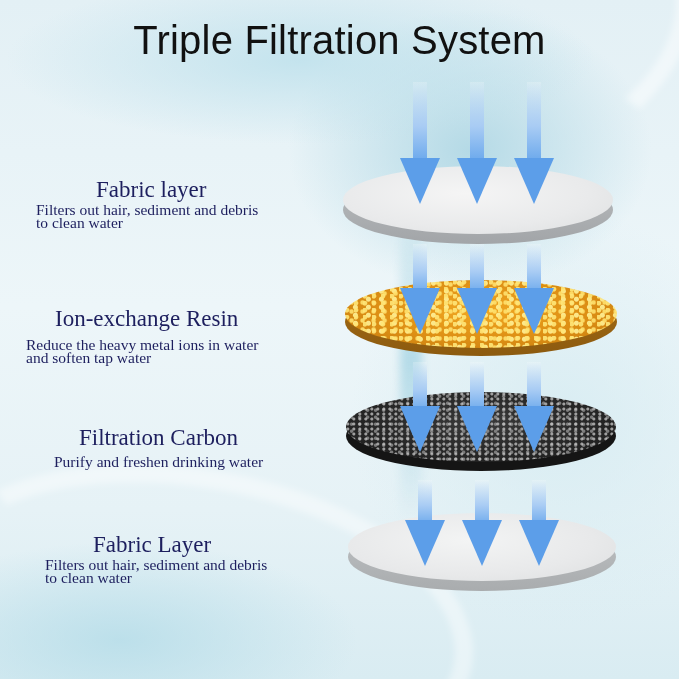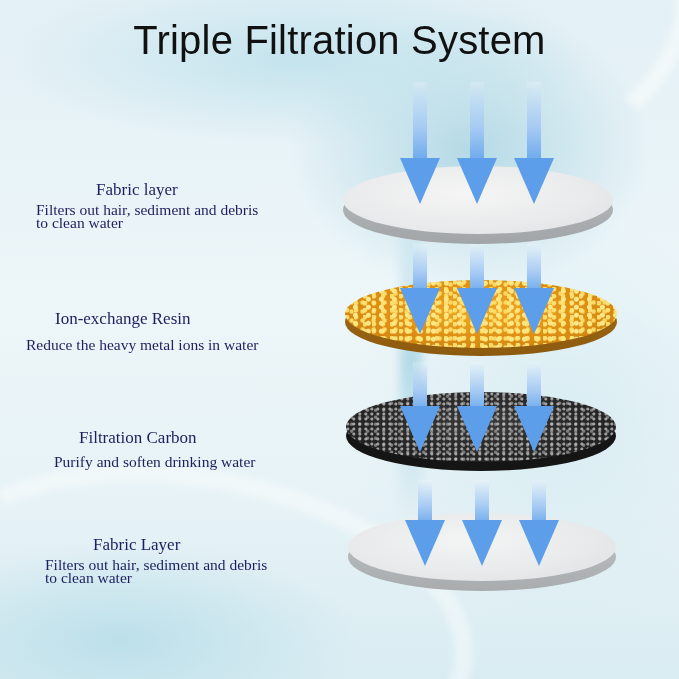--- a/index.html
+++ b/index.html
@@ -38,7 +38,7 @@
     }
 
     .label { position: absolute; color: #1d1f5e; font-family: "Liberation Serif", "DejaVu Serif", serif; }
-    .label .h { font-size: 17px; line-height: 26px; }
+    .label .h { font-size: 23px; line-height: 26px; }
     .label .d { font-size: 15.5px; line-height: 13px; }
     .l1 { left: 36px; top: 177px; }
     .l1 .h { padding-left: 60px; }

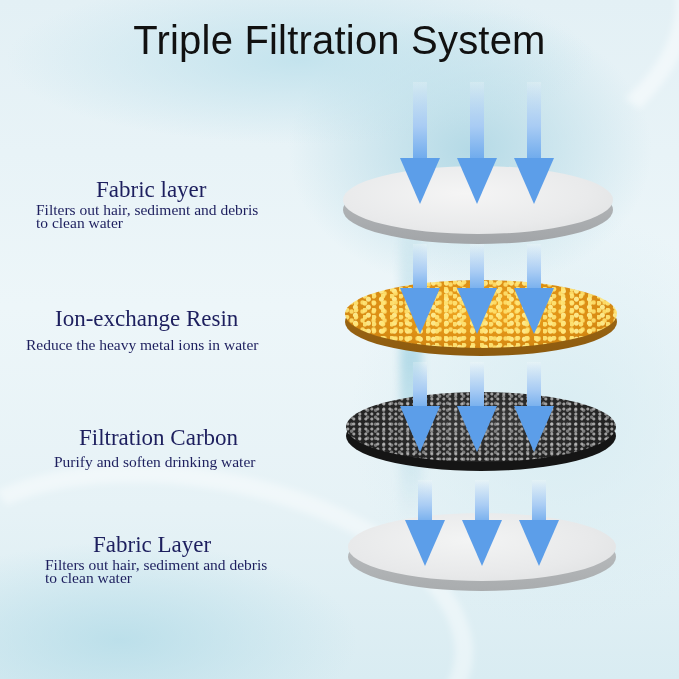--- a/index.html
+++ b/index.html
@@ -114,6 +114,7 @@
 <div class="label l2">
   <div class="h">Ion-exchange Resin</div>
   <div class="d">Reduce the heavy metal ions in water</div>
+  <div class="d">and soften tap water</div>
 </div>
 
 <div class="label l3">

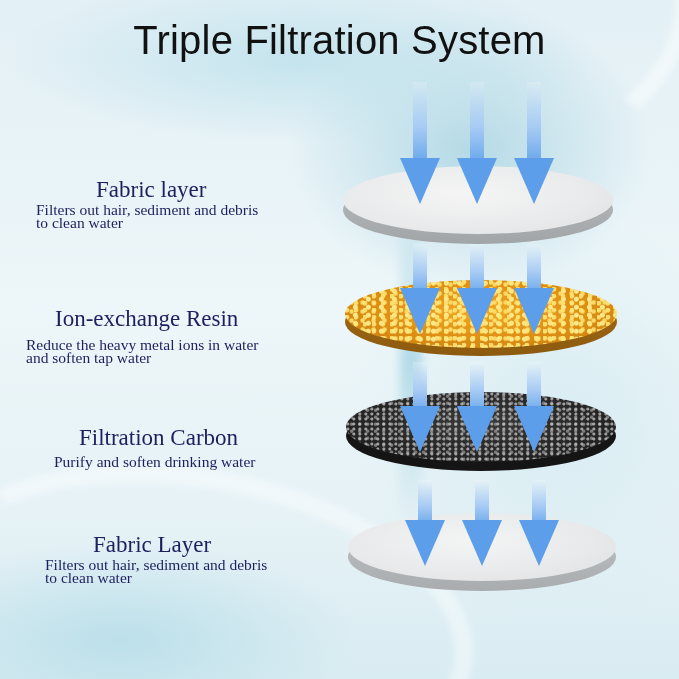--- a/index.html
+++ b/index.html
@@ -119,7 +119,7 @@
 
 <div class="label l3">
   <div class="h">Filtration Carbon</div>
-  <div class="d">Purify and soften drinking water</div>
+  <div class="d">Purify and freshen drinking water</div>
 </div>
 
 <div class="label l4">

